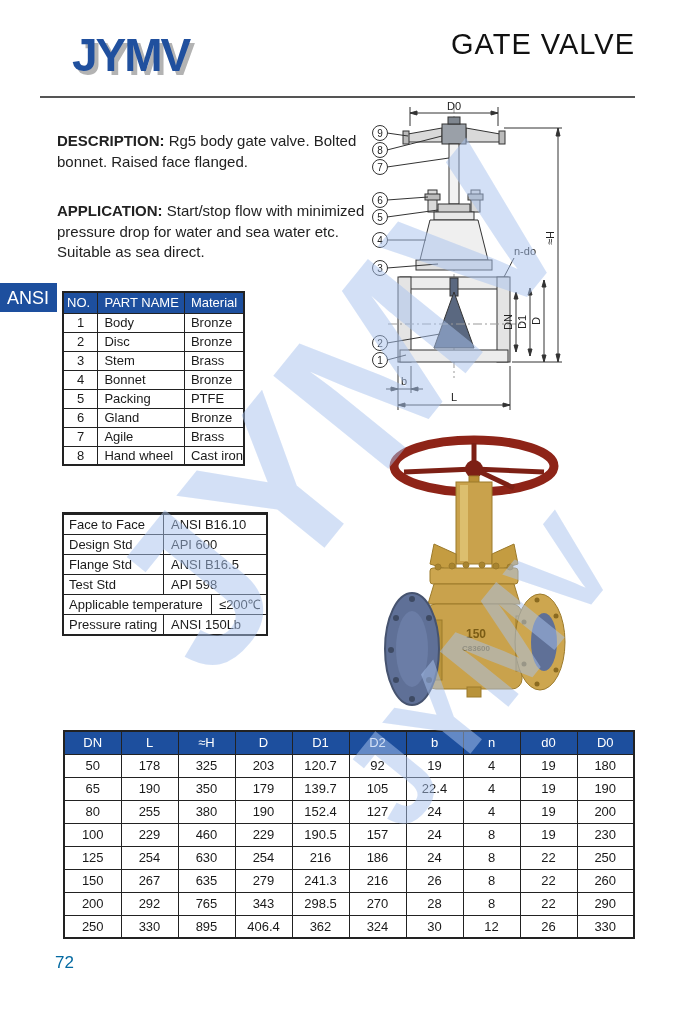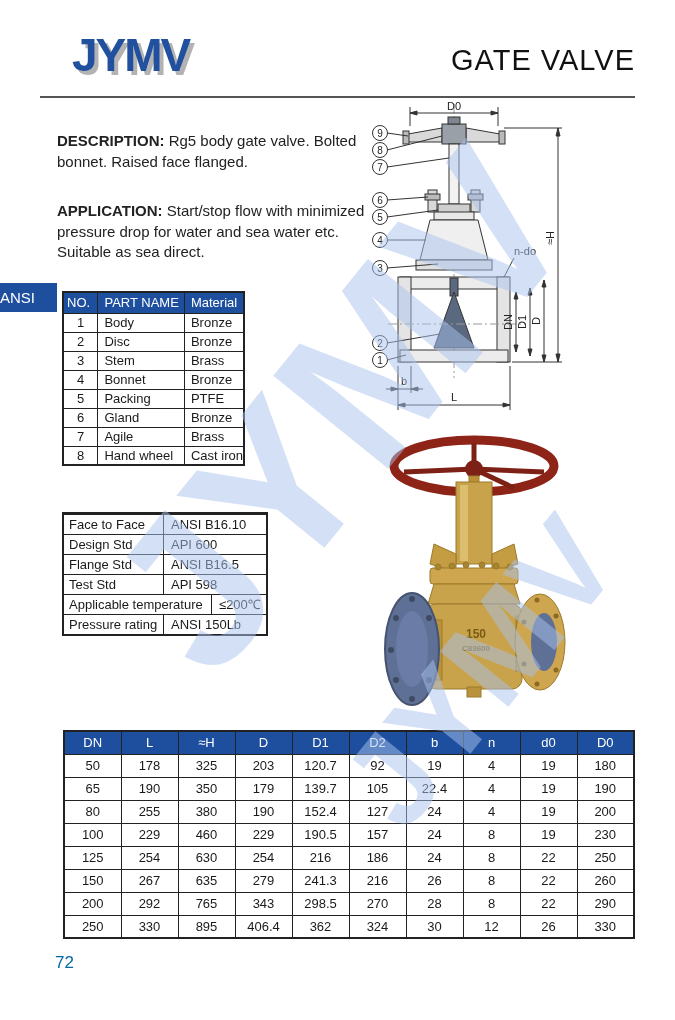--- a/index.html
+++ b/index.html
@@ -16,7 +16,7 @@
   
   .logo { position:absolute; left:72px; top:28px; font-size:46px; font-weight:bold;
           color:#20509e; letter-spacing:-2px; text-shadow:4px 4px 0 #b3b3b3; }
-  .title { position:absolute; right:40px; top:44px; font-size:29px; font-weight:normal;
+  .title { position:absolute; right:40px; top:28px; font-size:29px; font-weight:normal;
            color:#111; letter-spacing:1px; }
   .rule { position:absolute; left:40px; top:96px; width:595px; border:none; border-top:2px solid #555; }
 

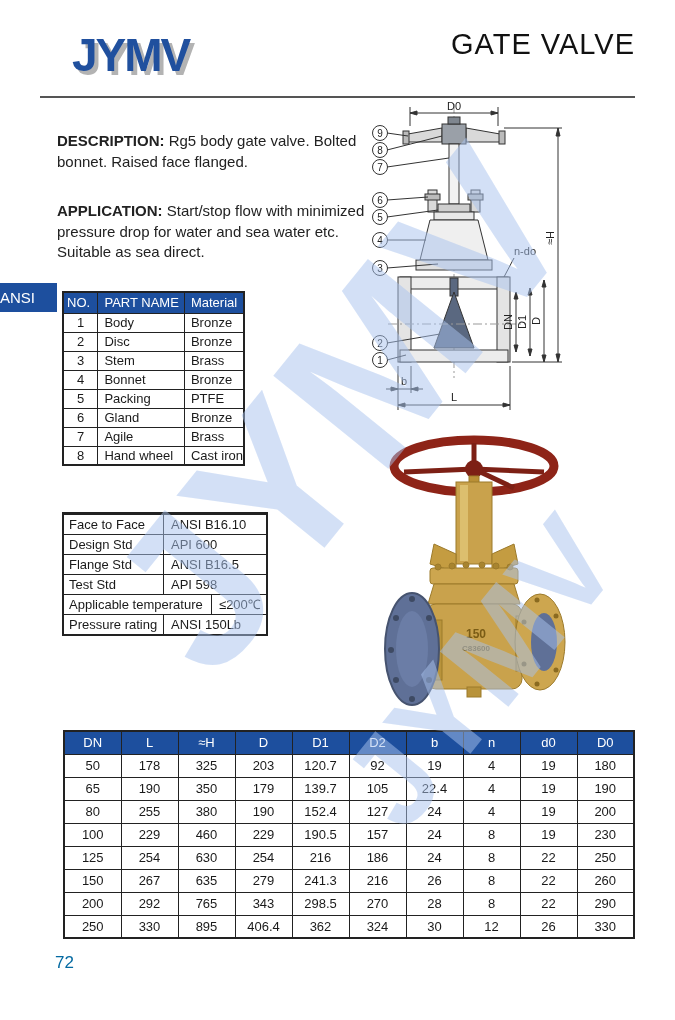--- a/index.html
+++ b/index.html
@@ -28,7 +28,7 @@
 
   
   .ansi-tab { position:absolute; left:0; top:283px; width:57px; height:29px; background:#1d4f9e;
-              color:#fff; font-size:15px; line-height:30px; padding-right:21px; }
+              color:#fff; font-size:18px; text-align:right; line-height:30px; padding-right:8px; }
 
   
   table { border-collapse:collapse; }

